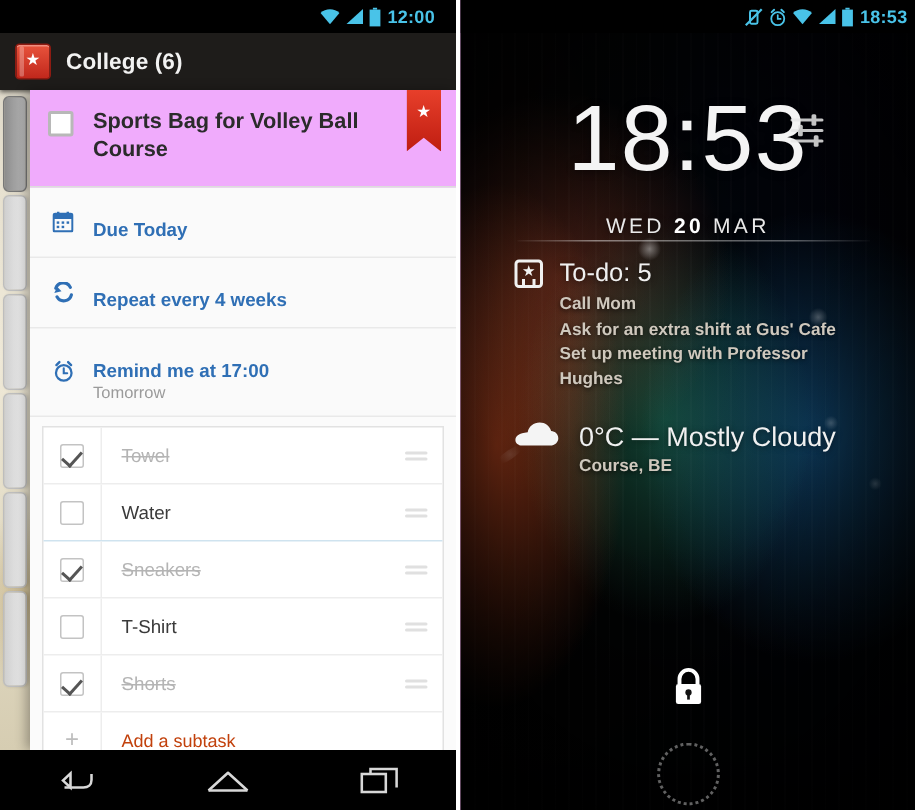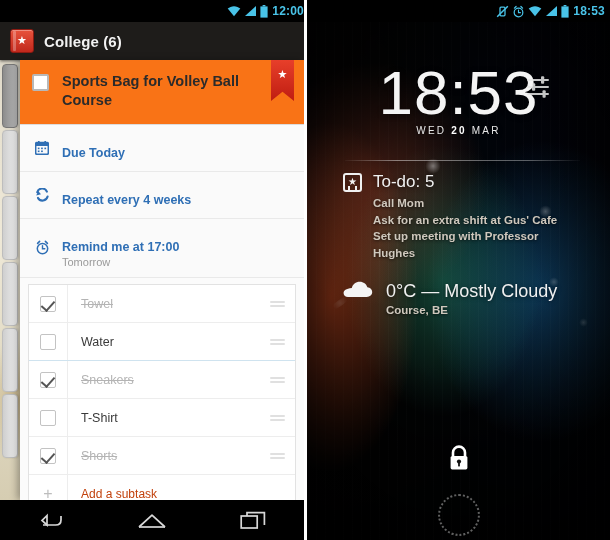--- a/index.html
+++ b/index.html
@@ -17,7 +17,7 @@
     background:radial-gradient(ellipse at 30% 50%, rgba(190,165,110,.55), rgba(190,165,110,0) 70%);}
 
   .statusbar{position:absolute;left:0;top:0;width:100%;height:22px;background:#000;
-    display:flex;align-items:center;justify-content:flex-end;padding-right:0;box-sizing:border-box;}
+    display:flex;align-items:center;justify-content:flex-end;padding-right:14px;box-sizing:border-box;}
   .sb-icons{display:flex;align-items:center;gap:3px;}
   .sb-time{color:#49c3e8;font-size:12px;font-weight:bold;letter-spacing:.2px;margin-left:4px;}
   .ic{display:block;}

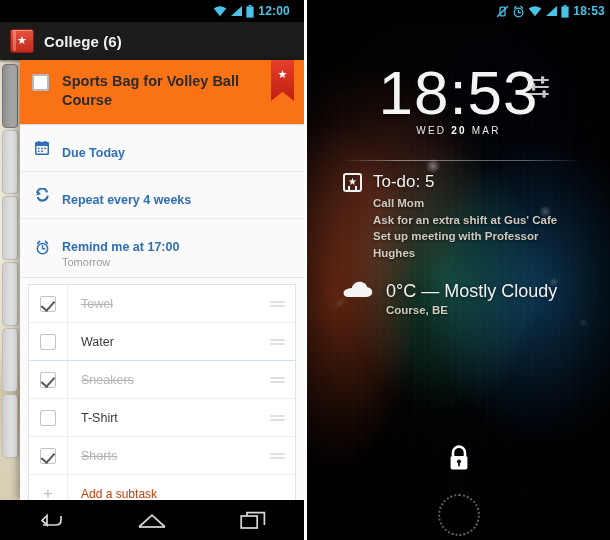--- a/index.html
+++ b/index.html
@@ -44,7 +44,7 @@
   .drawer{position:absolute;left:20px;top:60px;width:284px;bottom:40px;background:#fbfbfb;
     box-shadow:-3px 0 7px rgba(0,0,0,.30);overflow:hidden;}
 
-  .task-head{background:#f97316;padding:12px 12px 14px 12px;position:relative;
+  .task-head{background:#f0abfc;padding:12px 12px 14px 12px;position:relative;
     border-bottom:1px solid #dcdcdc;min-height:52px;box-sizing:border-box;}
   .task-row{display:flex;align-items:flex-start;padding-right:40px;}
   .cbx{width:17px;height:17px;border:2px solid #b8b8b8;border-radius:2px;background:#fff;

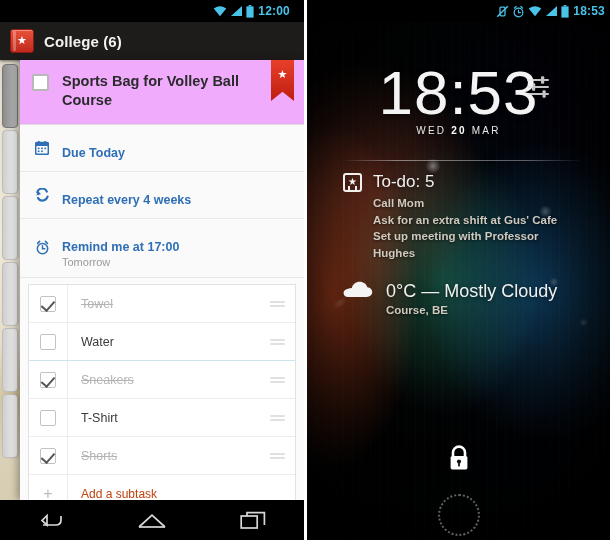--- a/index.html
+++ b/index.html
@@ -111,7 +111,7 @@
   .clockwrap{position:absolute;left:0;top:62px;width:100%;text-align:center;z-index:4;}
   .clock{font-size:62px;line-height:1;color:#f4f4f4;font-weight:300;letter-spacing:1px;
     text-shadow:0 1px 6px rgba(0,0,0,.45);display:inline-block;}
-  .datetxt{margin-top:1px;font-size:10px;color:#e9e9e9;letter-spacing:2.2px;
+  .datetxt{margin-top:18px;font-size:14px;color:#e9e9e9;letter-spacing:2.2px;
     text-shadow:0 1px 4px rgba(0,0,0,.5);}
   .datetxt b{font-weight:bold;color:#ffffff;}
   .sliders{position:absolute;right:58px;top:12px;opacity:.85;}

